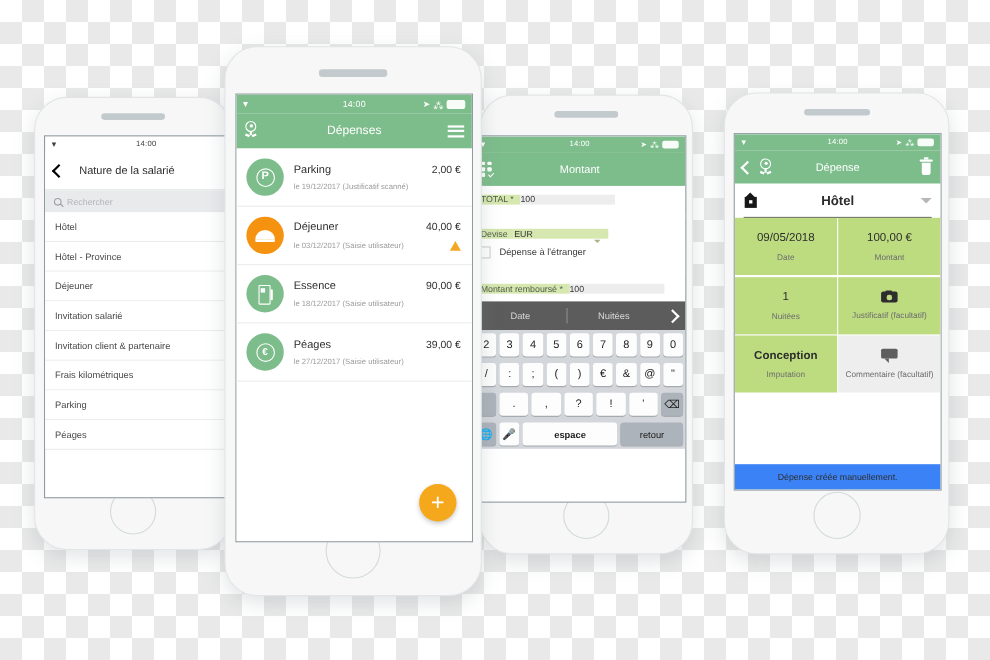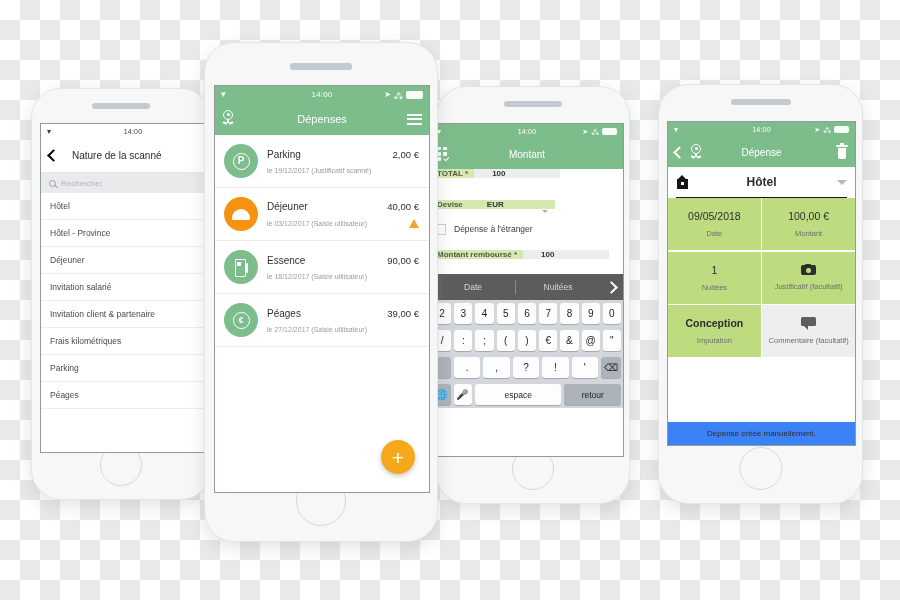--- a/index.html
+++ b/index.html
@@ -344,7 +344,7 @@
     </div>
     <div class="navbar-white">
       <span class="chev-left"></span>
-      <span class="nature-title">Nature de la scanné</span>
+      <span class="nature-title">Nature de la salarié</span>
     </div>
     <div class="search-row">
       <span class="mag"></span>

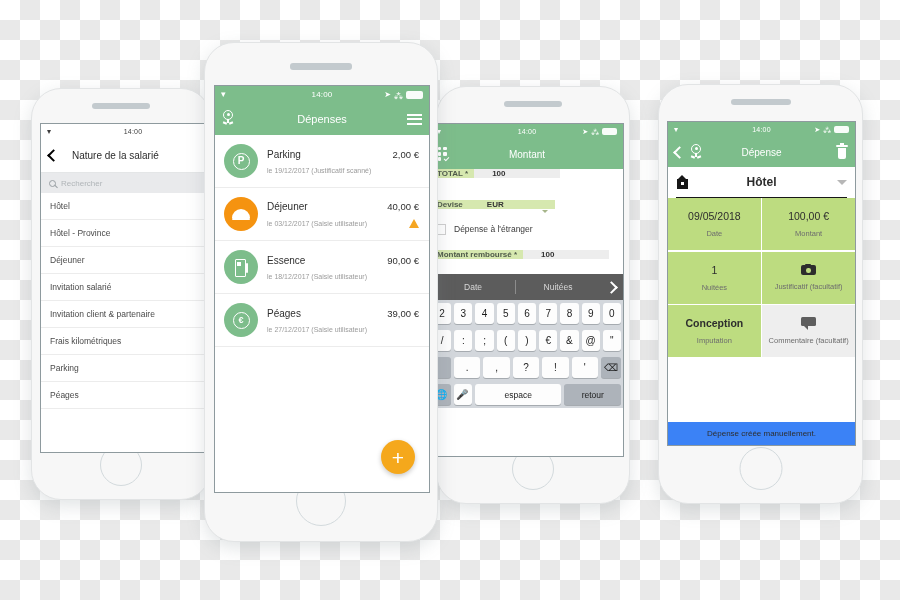--- a/index.html
+++ b/index.html
@@ -222,7 +222,7 @@
     border-left:1.4px solid #fff; border-bottom:1.4px solid #fff;
     transform: rotate(-45deg); background: none; border-radius:0;
   }
-  .form-row { display: flex; align-items: flex-start; height: 24px; font-weight: bold; }
+  .form-row { display: flex; align-items: center; height: 24px; }
   .form-label {
     background: #d6e8af; color: #4f5a4a; font-size: 8px;
     display: flex; align-items: center; padding: 0 6px; white-space: nowrap;

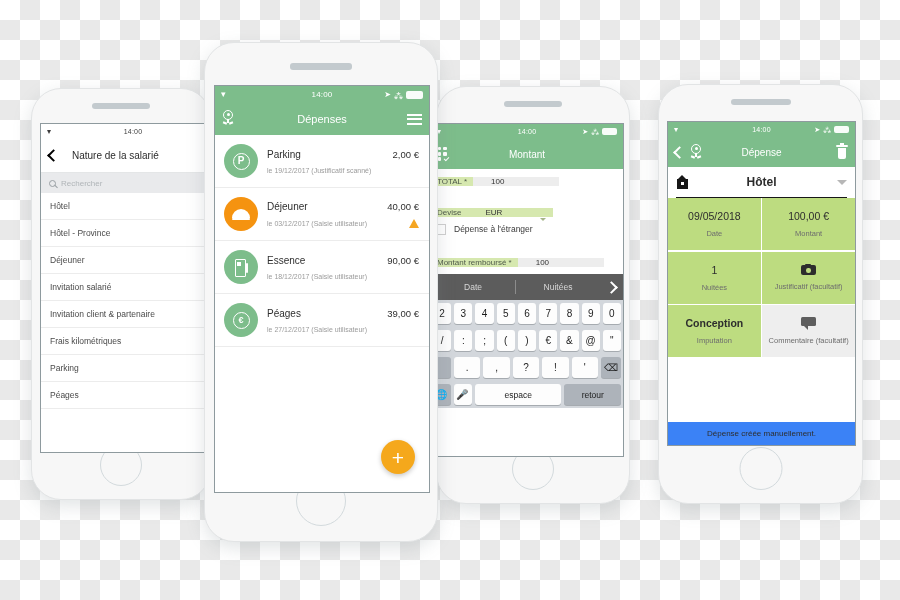--- a/index.html
+++ b/index.html
@@ -229,7 +229,7 @@
   }
   .form-value {
     background: #ededed; color: #333; font-size: 8px;
-    display: flex; align-items: center; padding: 0 18px; flex: 0 0 86px;
+    display: flex; align-items: center; padding: 0 0; flex: 0 0 86px;
   }
   .form-value.tint { background: #d6e8af; position: relative; }
   .form-value.tint .caret {

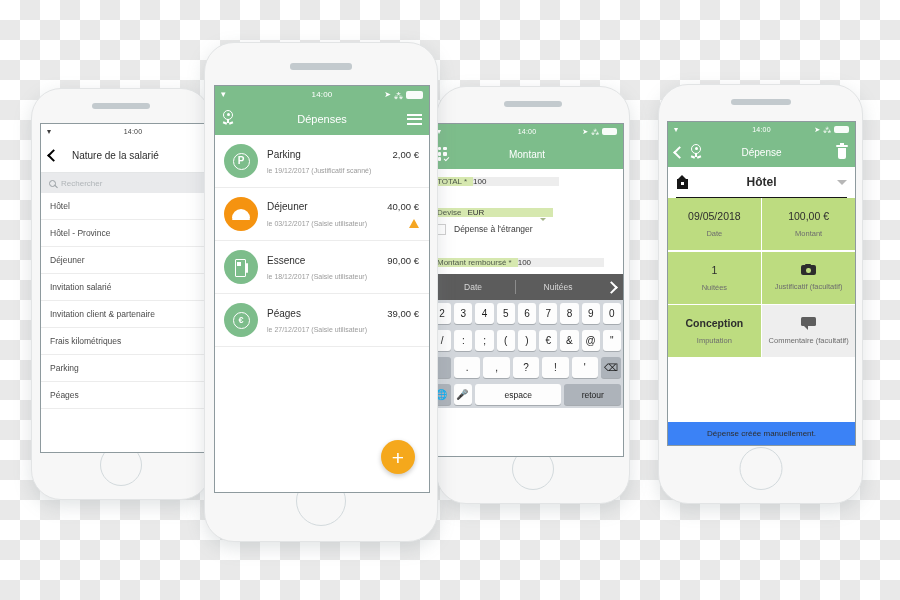--- a/index.html
+++ b/index.html
@@ -269,7 +269,7 @@
     font-size: 10px; color: #1c1c1c; box-shadow: 0 1px 0 rgba(130,135,140,0.55);
   }
   .key.dark { background: #adb3ba; color: #1c1c1c; flex: 0 0 20px; }
-  .key.wide { flex: 2.6; font-size: 8.5px; }
+  .key.wide { flex: 2.6; font-size: 8.5px; font-weight: bold; }
   .key.ret  { flex: 1.7; font-size: 8.5px; background: #adb3ba; }
   .key.sm   { flex: 0 0 18px; }
 

